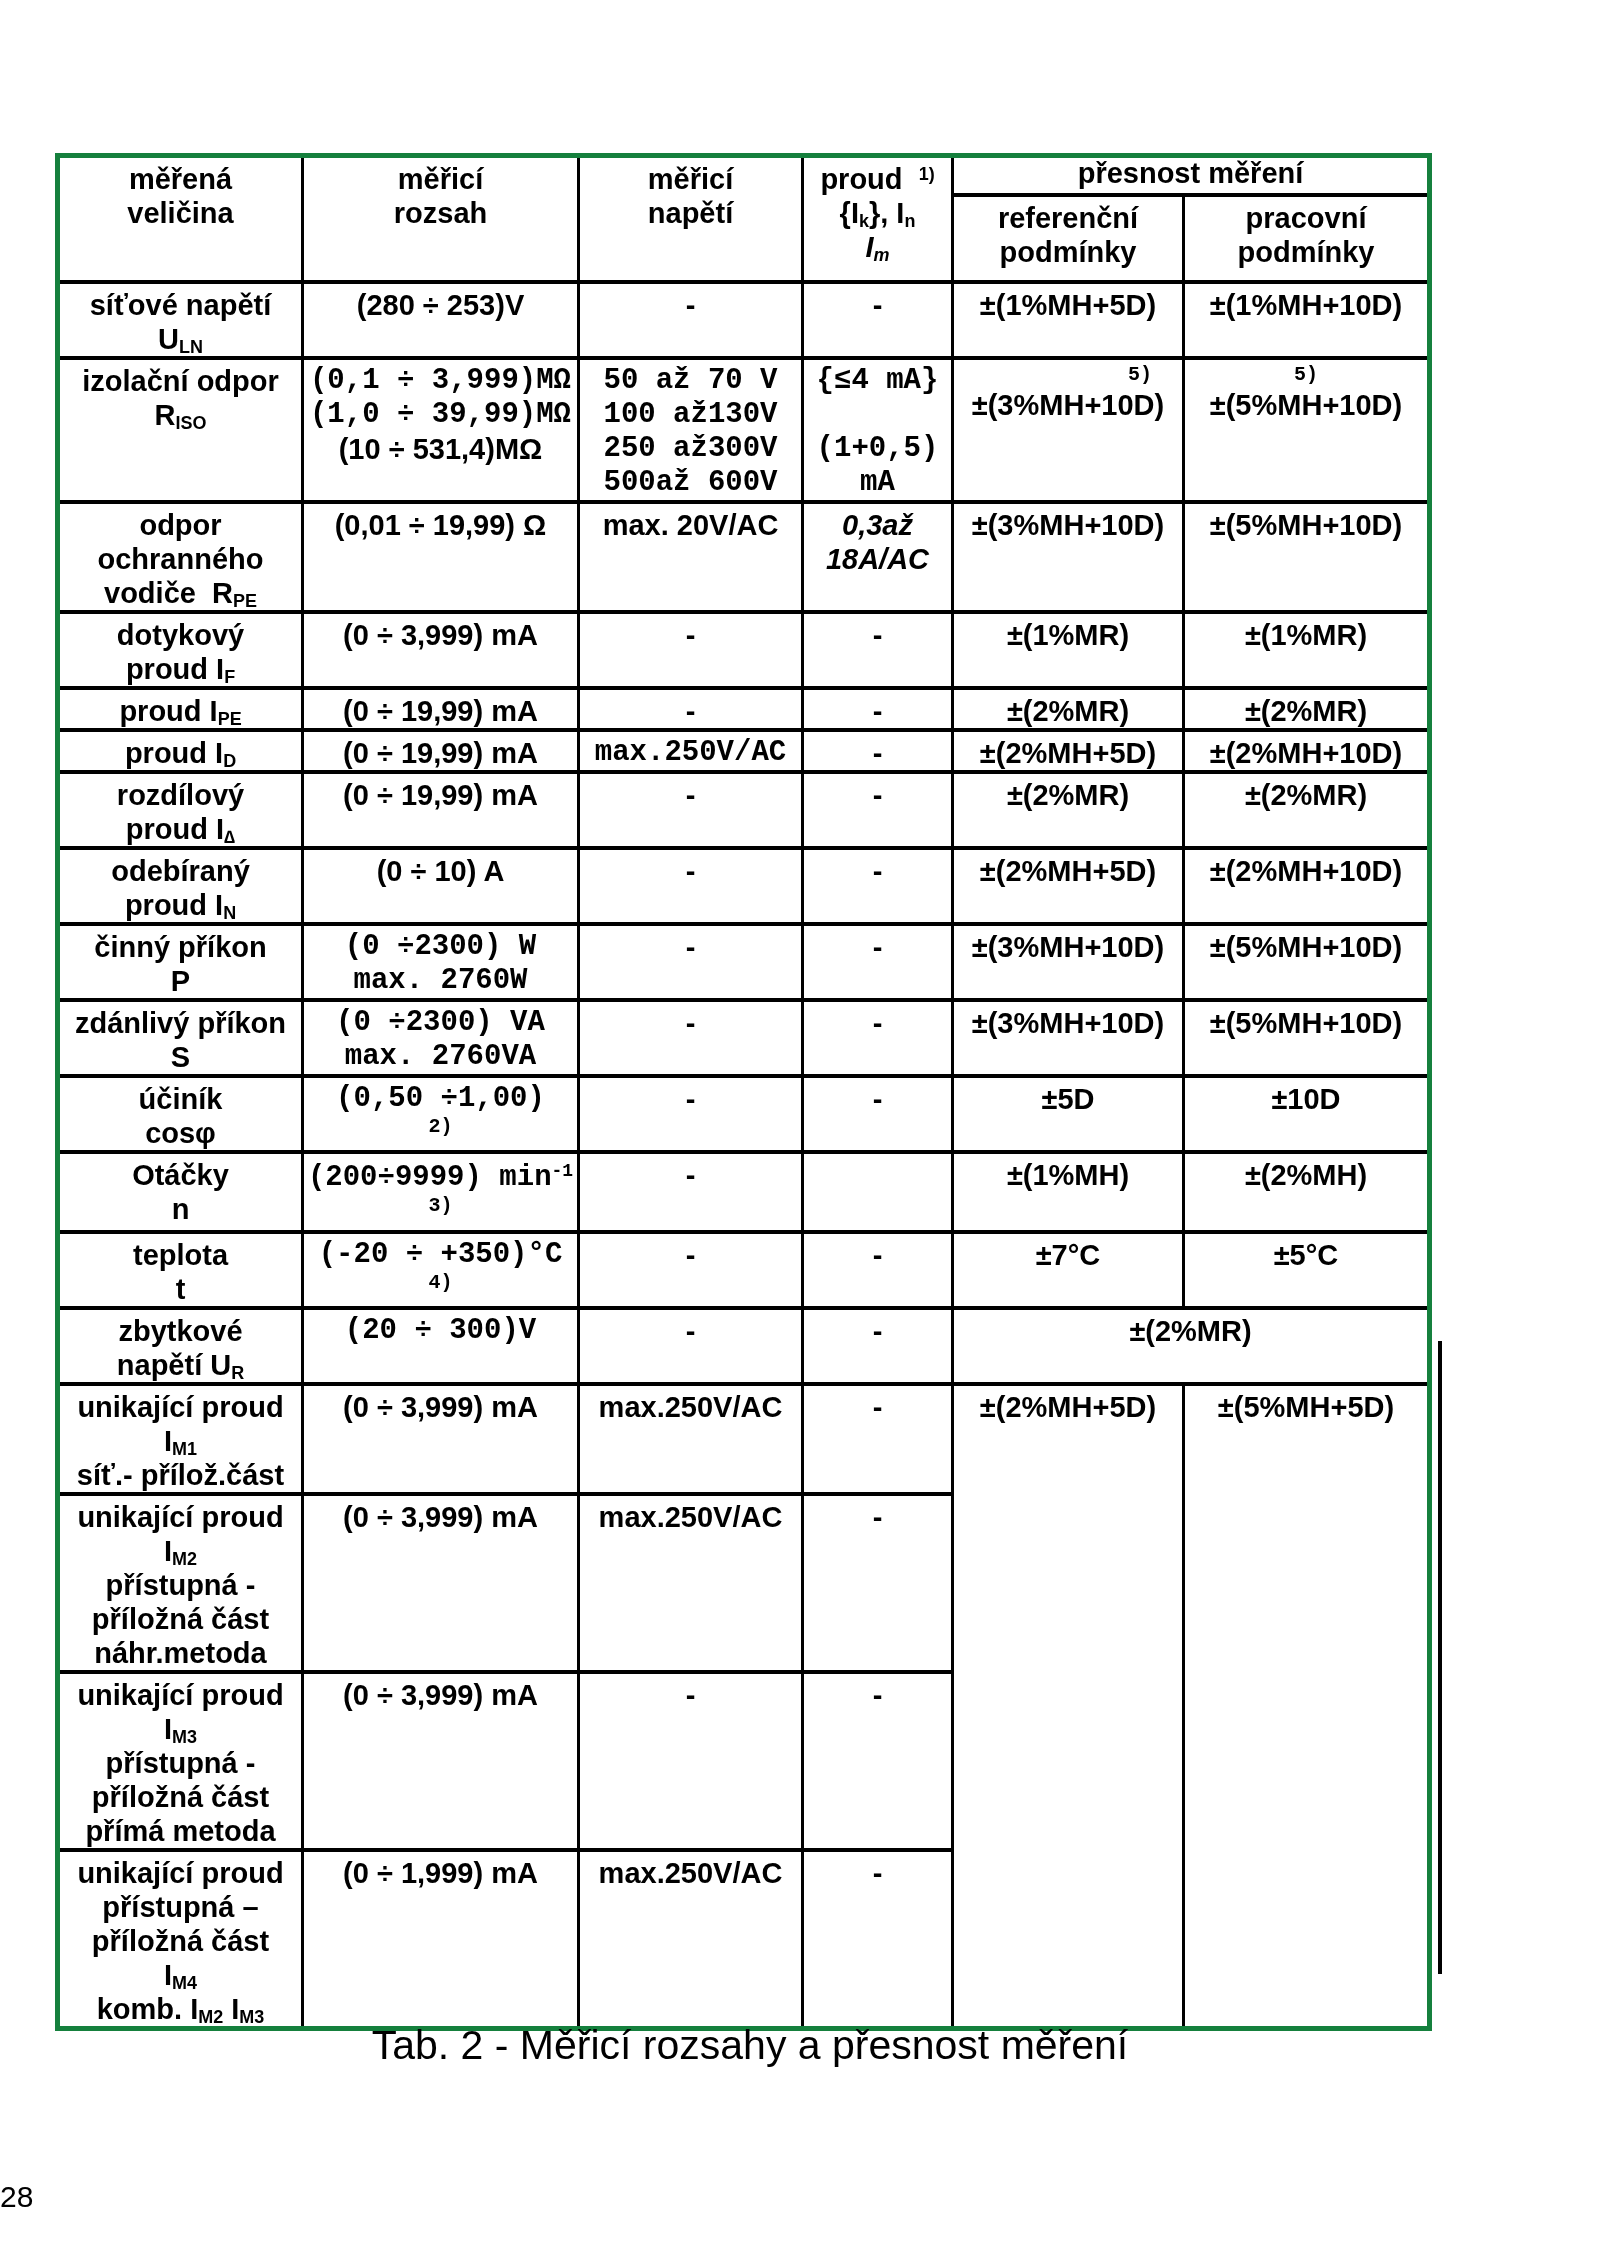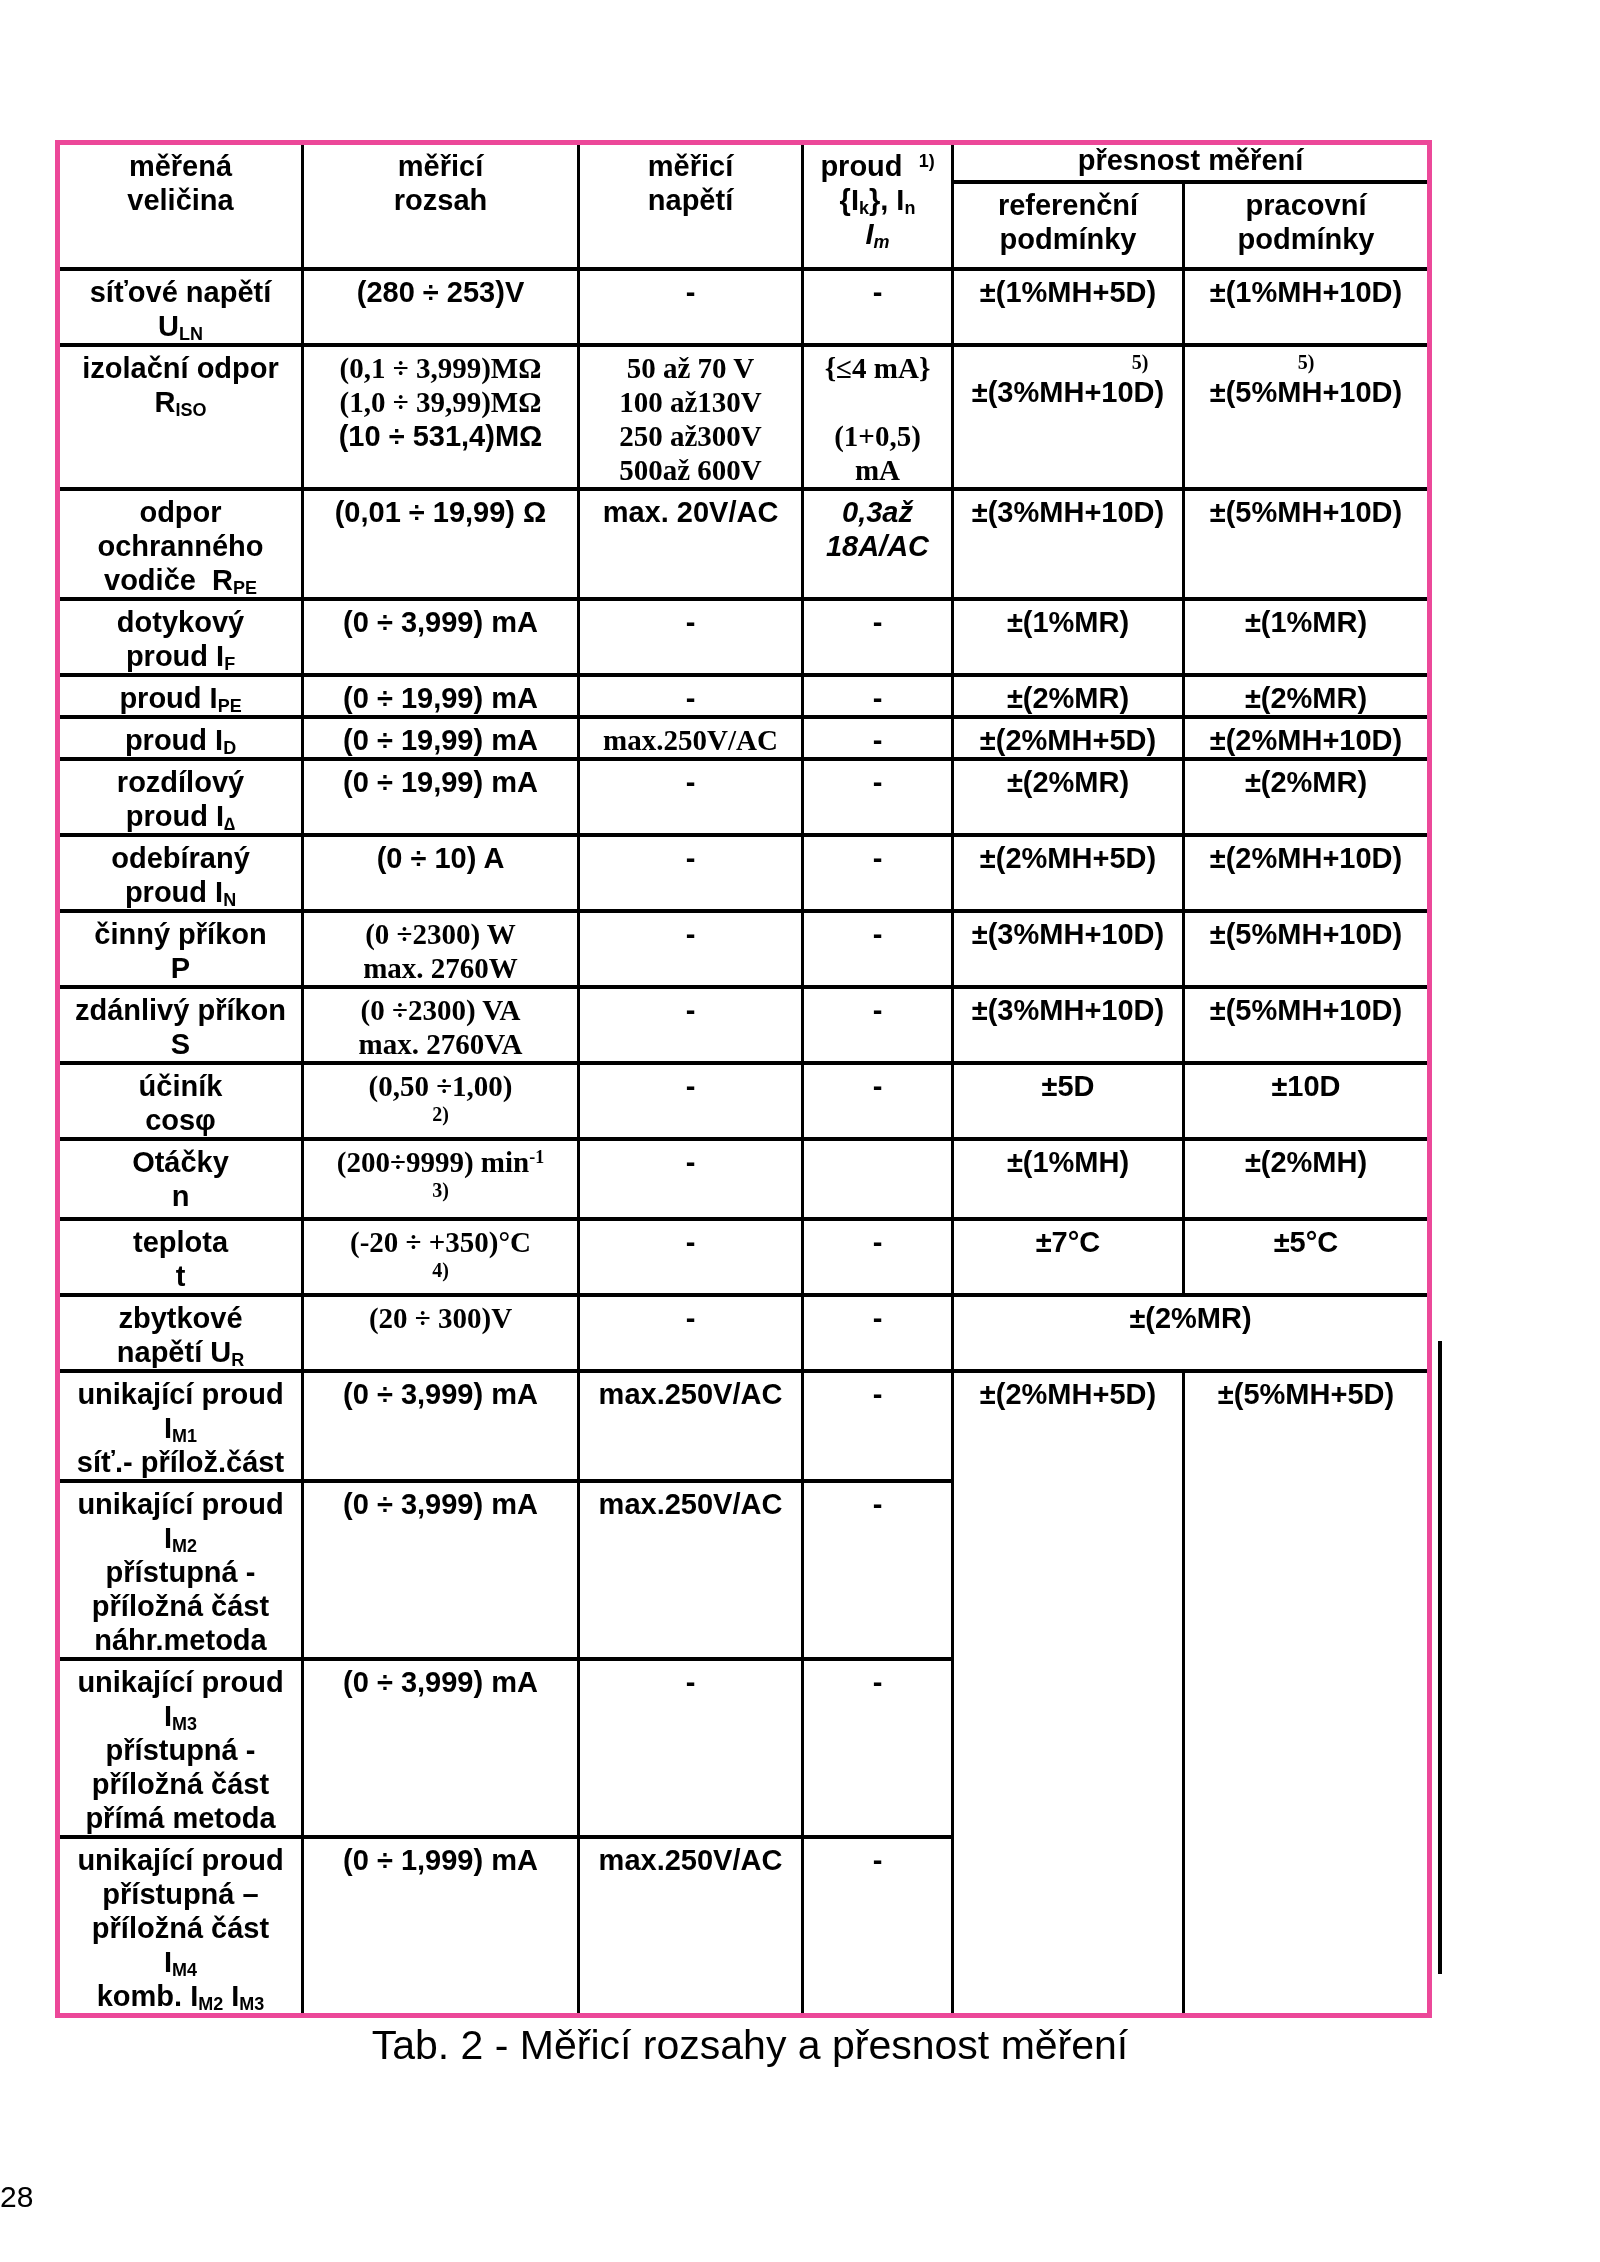--- a/index.html
+++ b/index.html
@@ -8,9 +8,9 @@
     font-family:"Liberation Sans", sans-serif;color:#000;overflow:hidden;
   }
   table.meas{
-    position:absolute;left:55px;top:140px;
+    position:absolute;left:55px;top:153px;
     border-collapse:collapse;table-layout:fixed;
-    border:5px solid #ec4899;
+    border:5px solid #15803d;
   }
   table.meas th, table.meas td{
     border:3px solid #000;

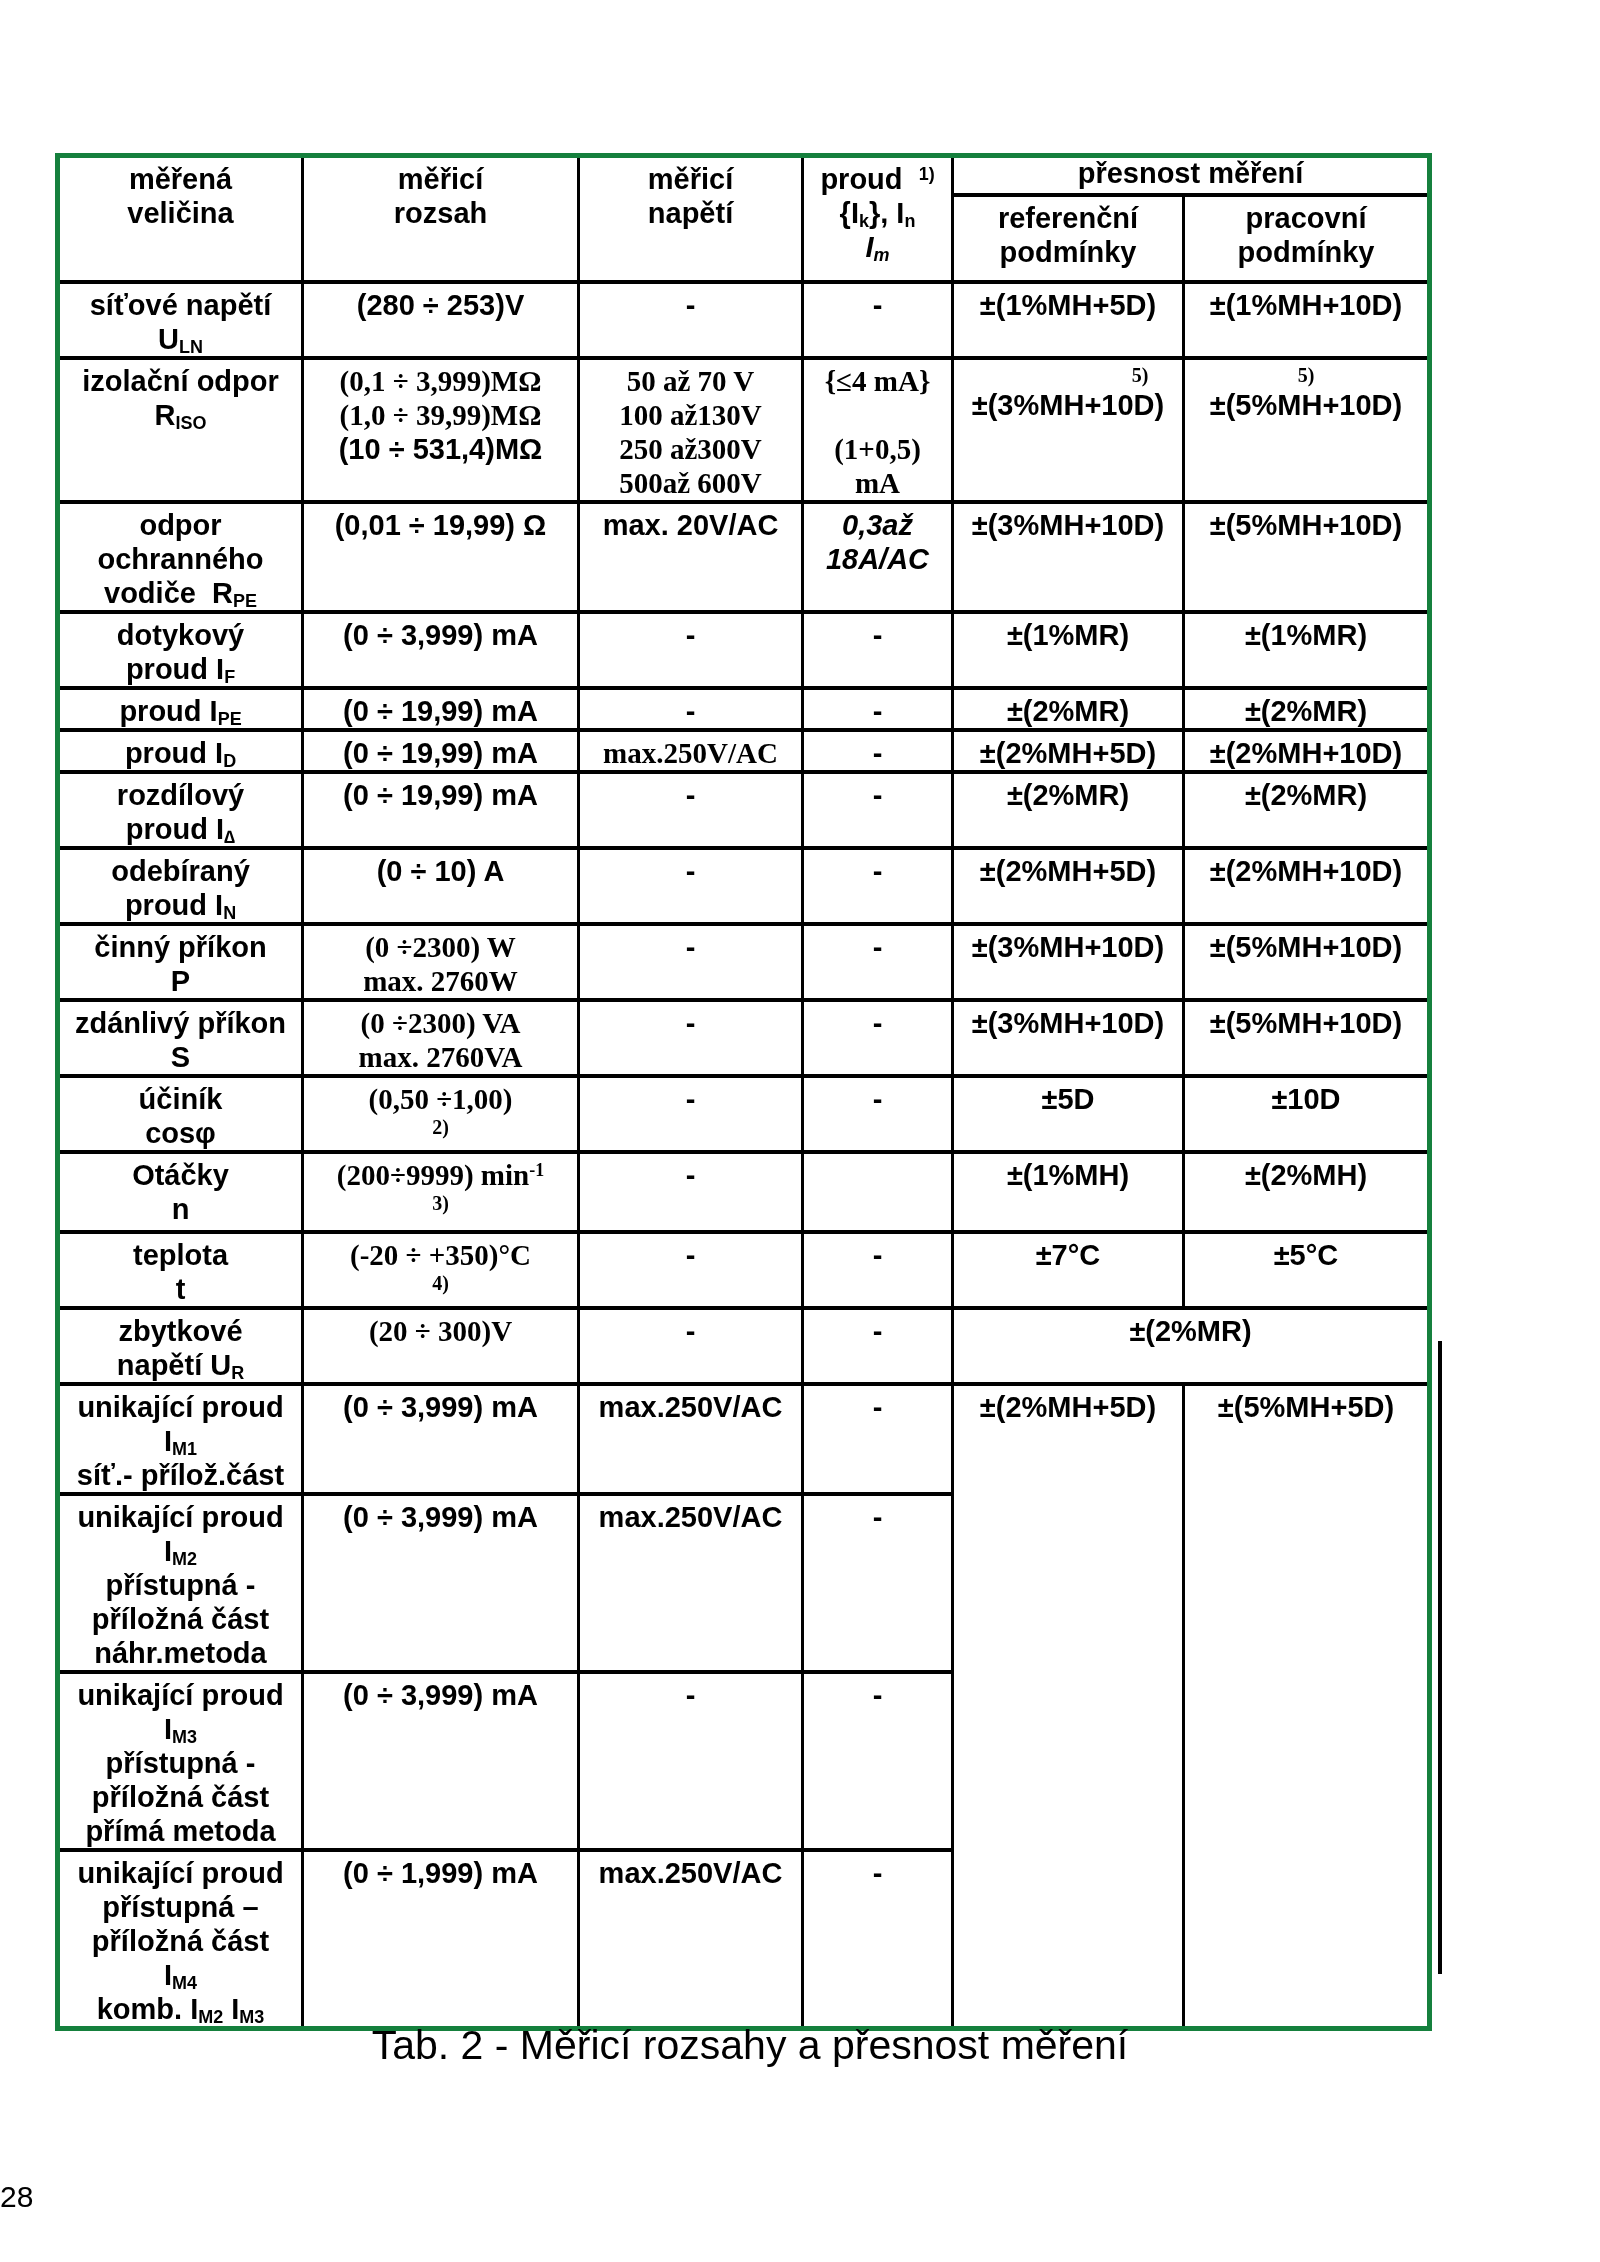--- a/index.html
+++ b/index.html
@@ -22,7 +22,7 @@
   tr.hr1 th.acc{line-height:28px;padding-top:1px;margin-top:35px;}
   .line{min-height:34px;}
   .line.mark{min-height:24px;font-size:20px;line-height:22px;}
-  .line.serif, .line .serif{font-family:Liberation Serif, serif;}
+  .line.serif, .line .serif{font-family:Liberation Mono, monospace;}
   .line.i, .line .i{font-style:italic;}
   .line.shift-r{position:relative;left:72px;}
   table.meas sub{font-size:0.62em;position:relative;top:0.22em;vertical-align:baseline;line-height:0;}

